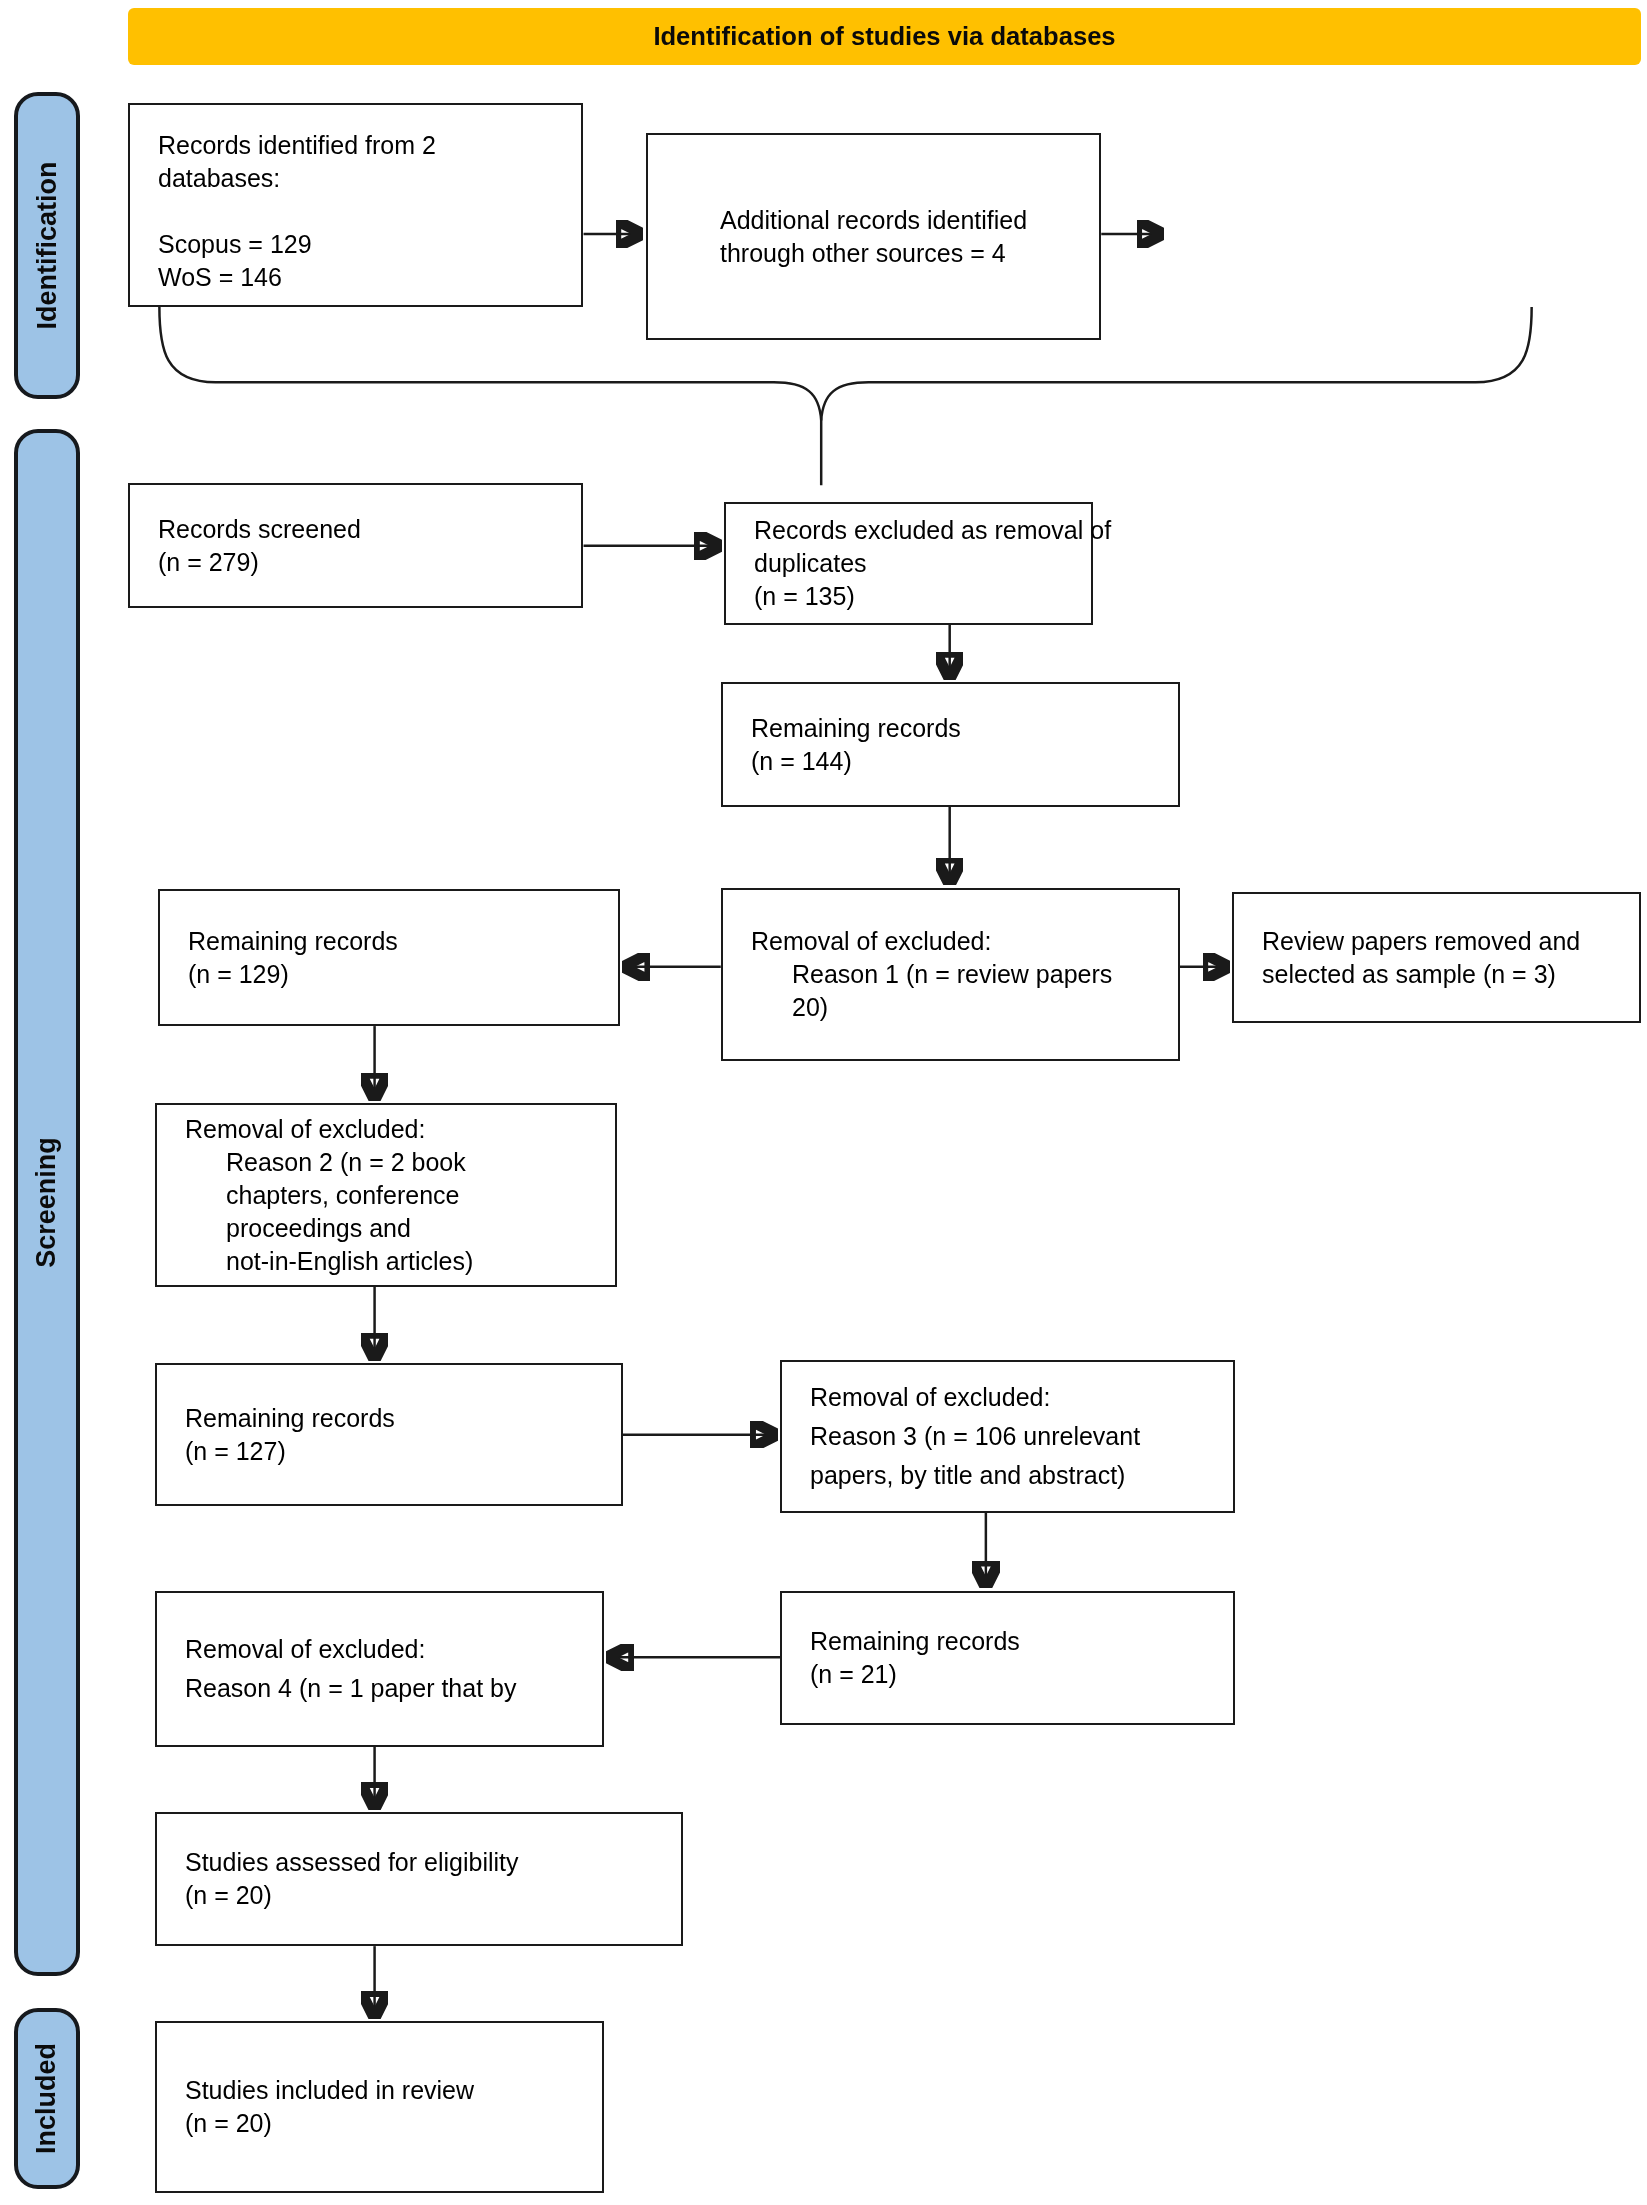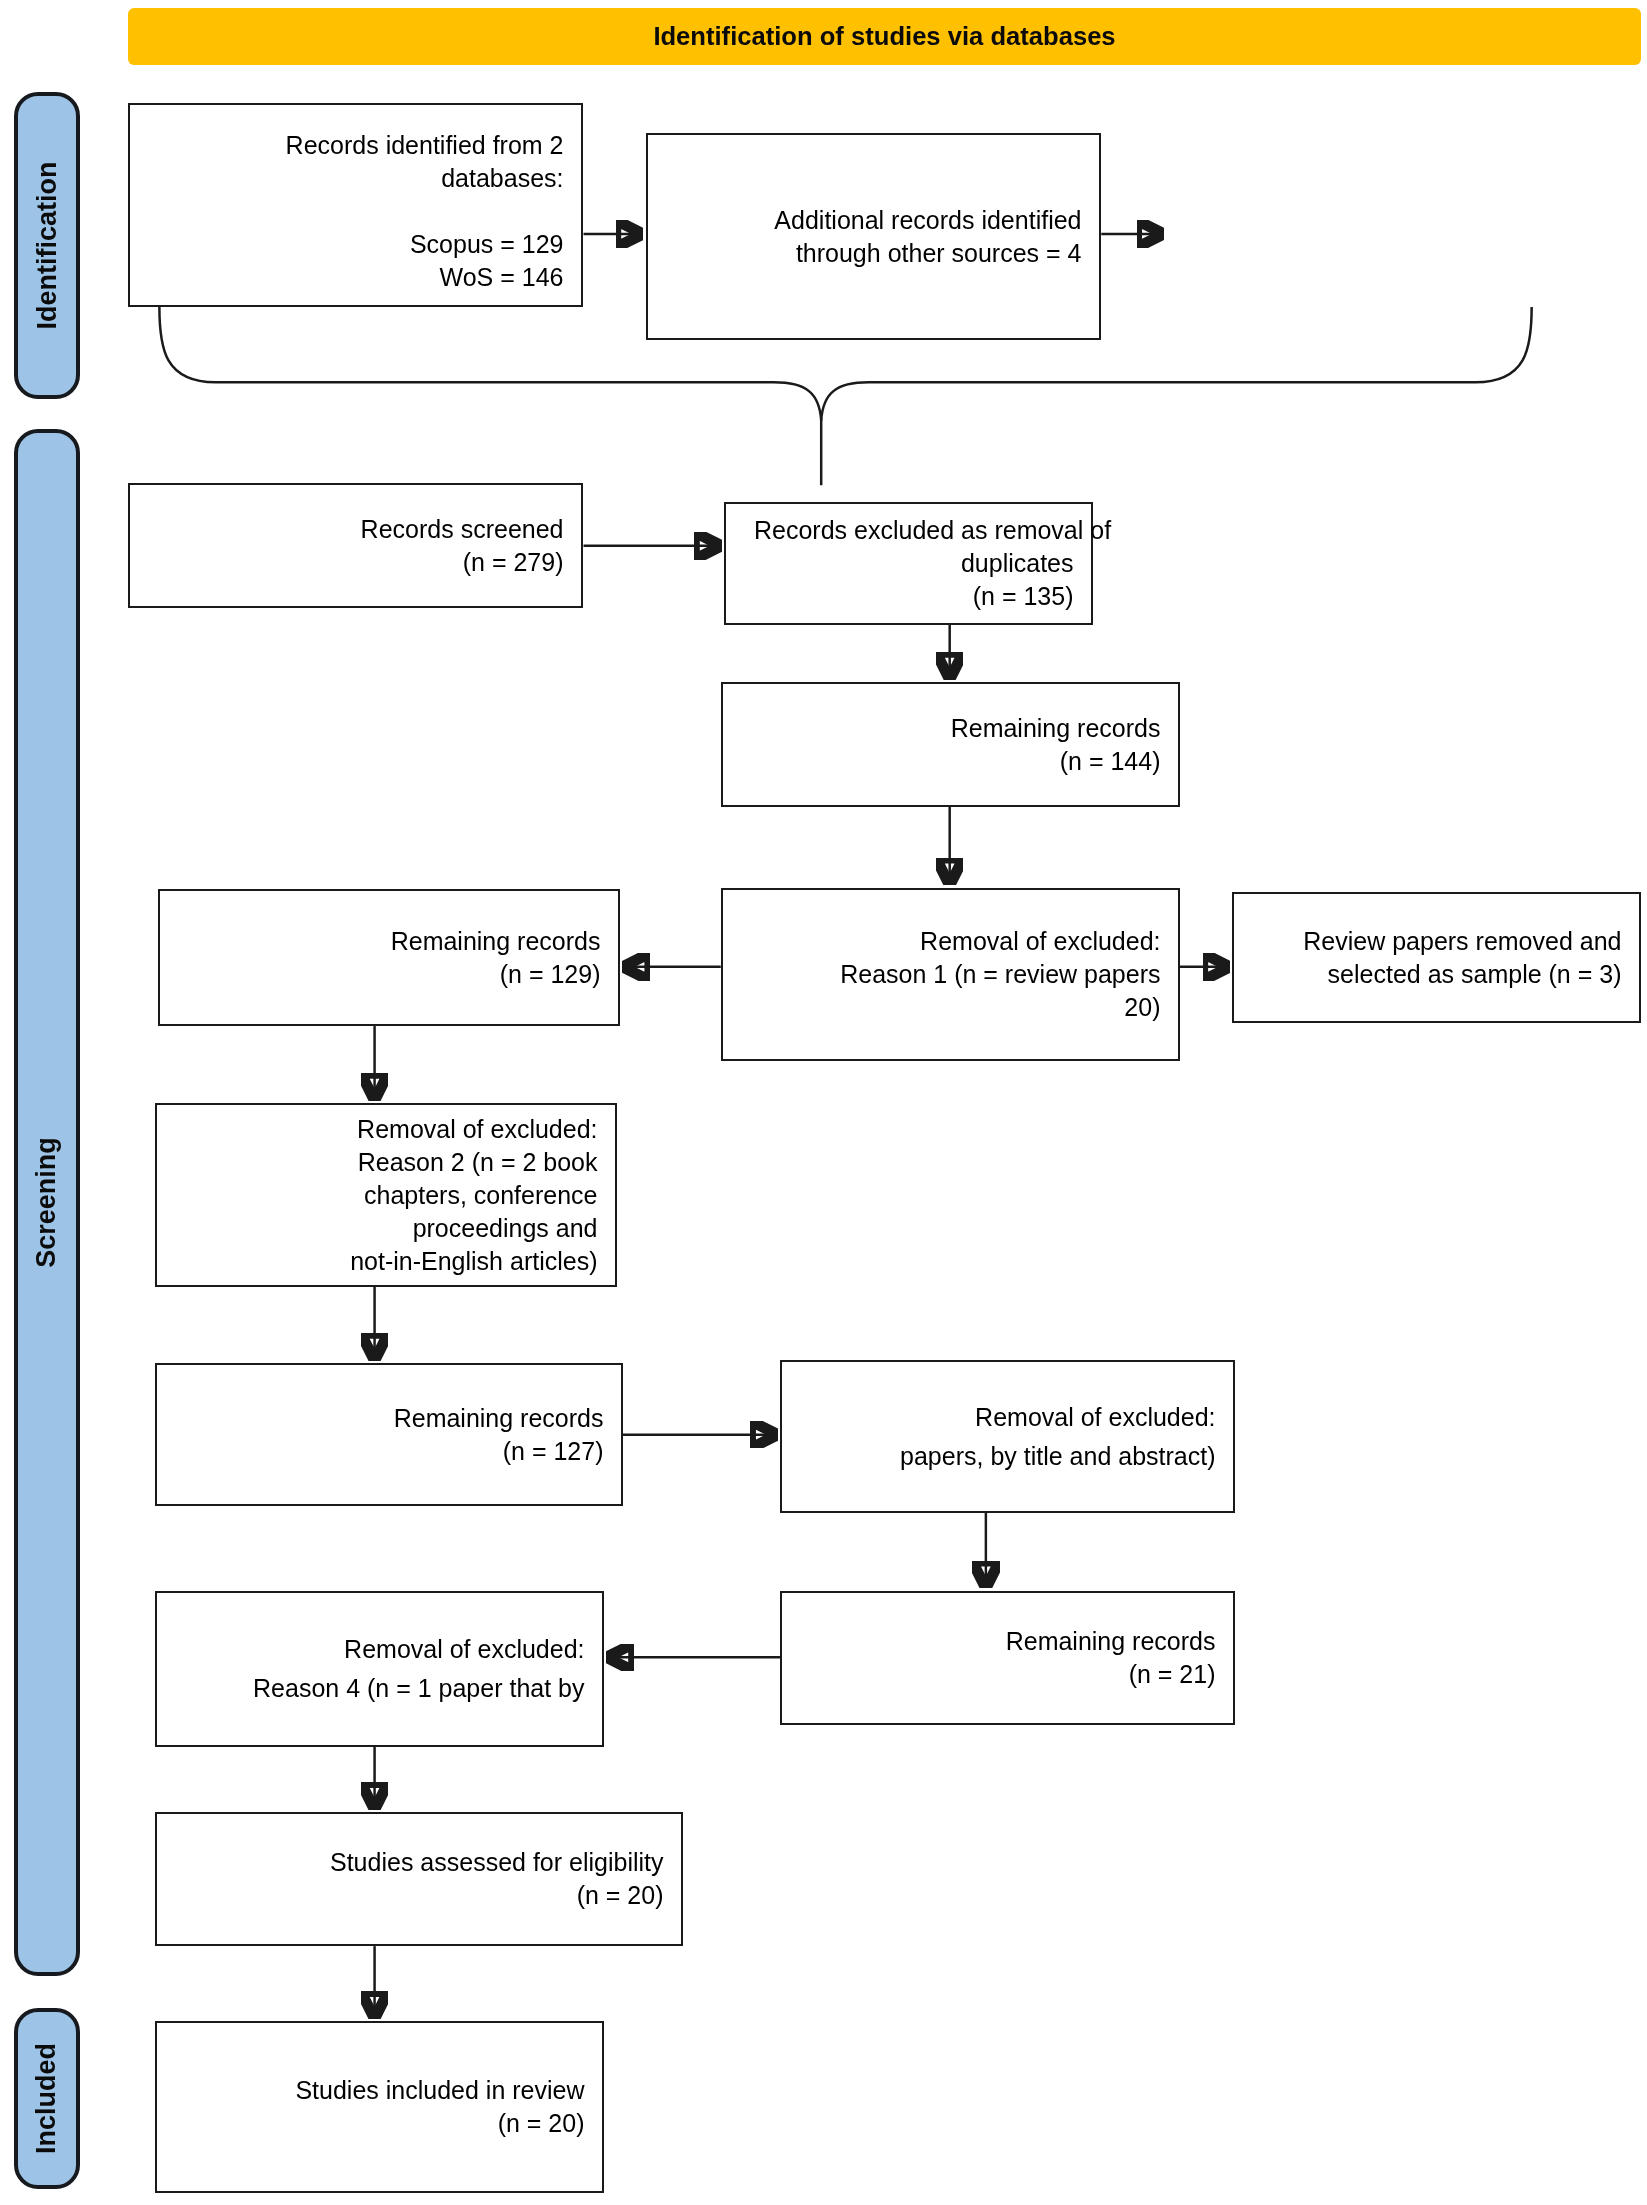--- a/index.html
+++ b/index.html
@@ -63,7 +63,6 @@
     font-size: 25px;
     line-height: 1.32;
     color: #000000;
-    text-align: right;
   }
   .box.top-align { justify-content: flex-start; padding-top: 24px; }
   .box.loose     { line-height: 1.55; }

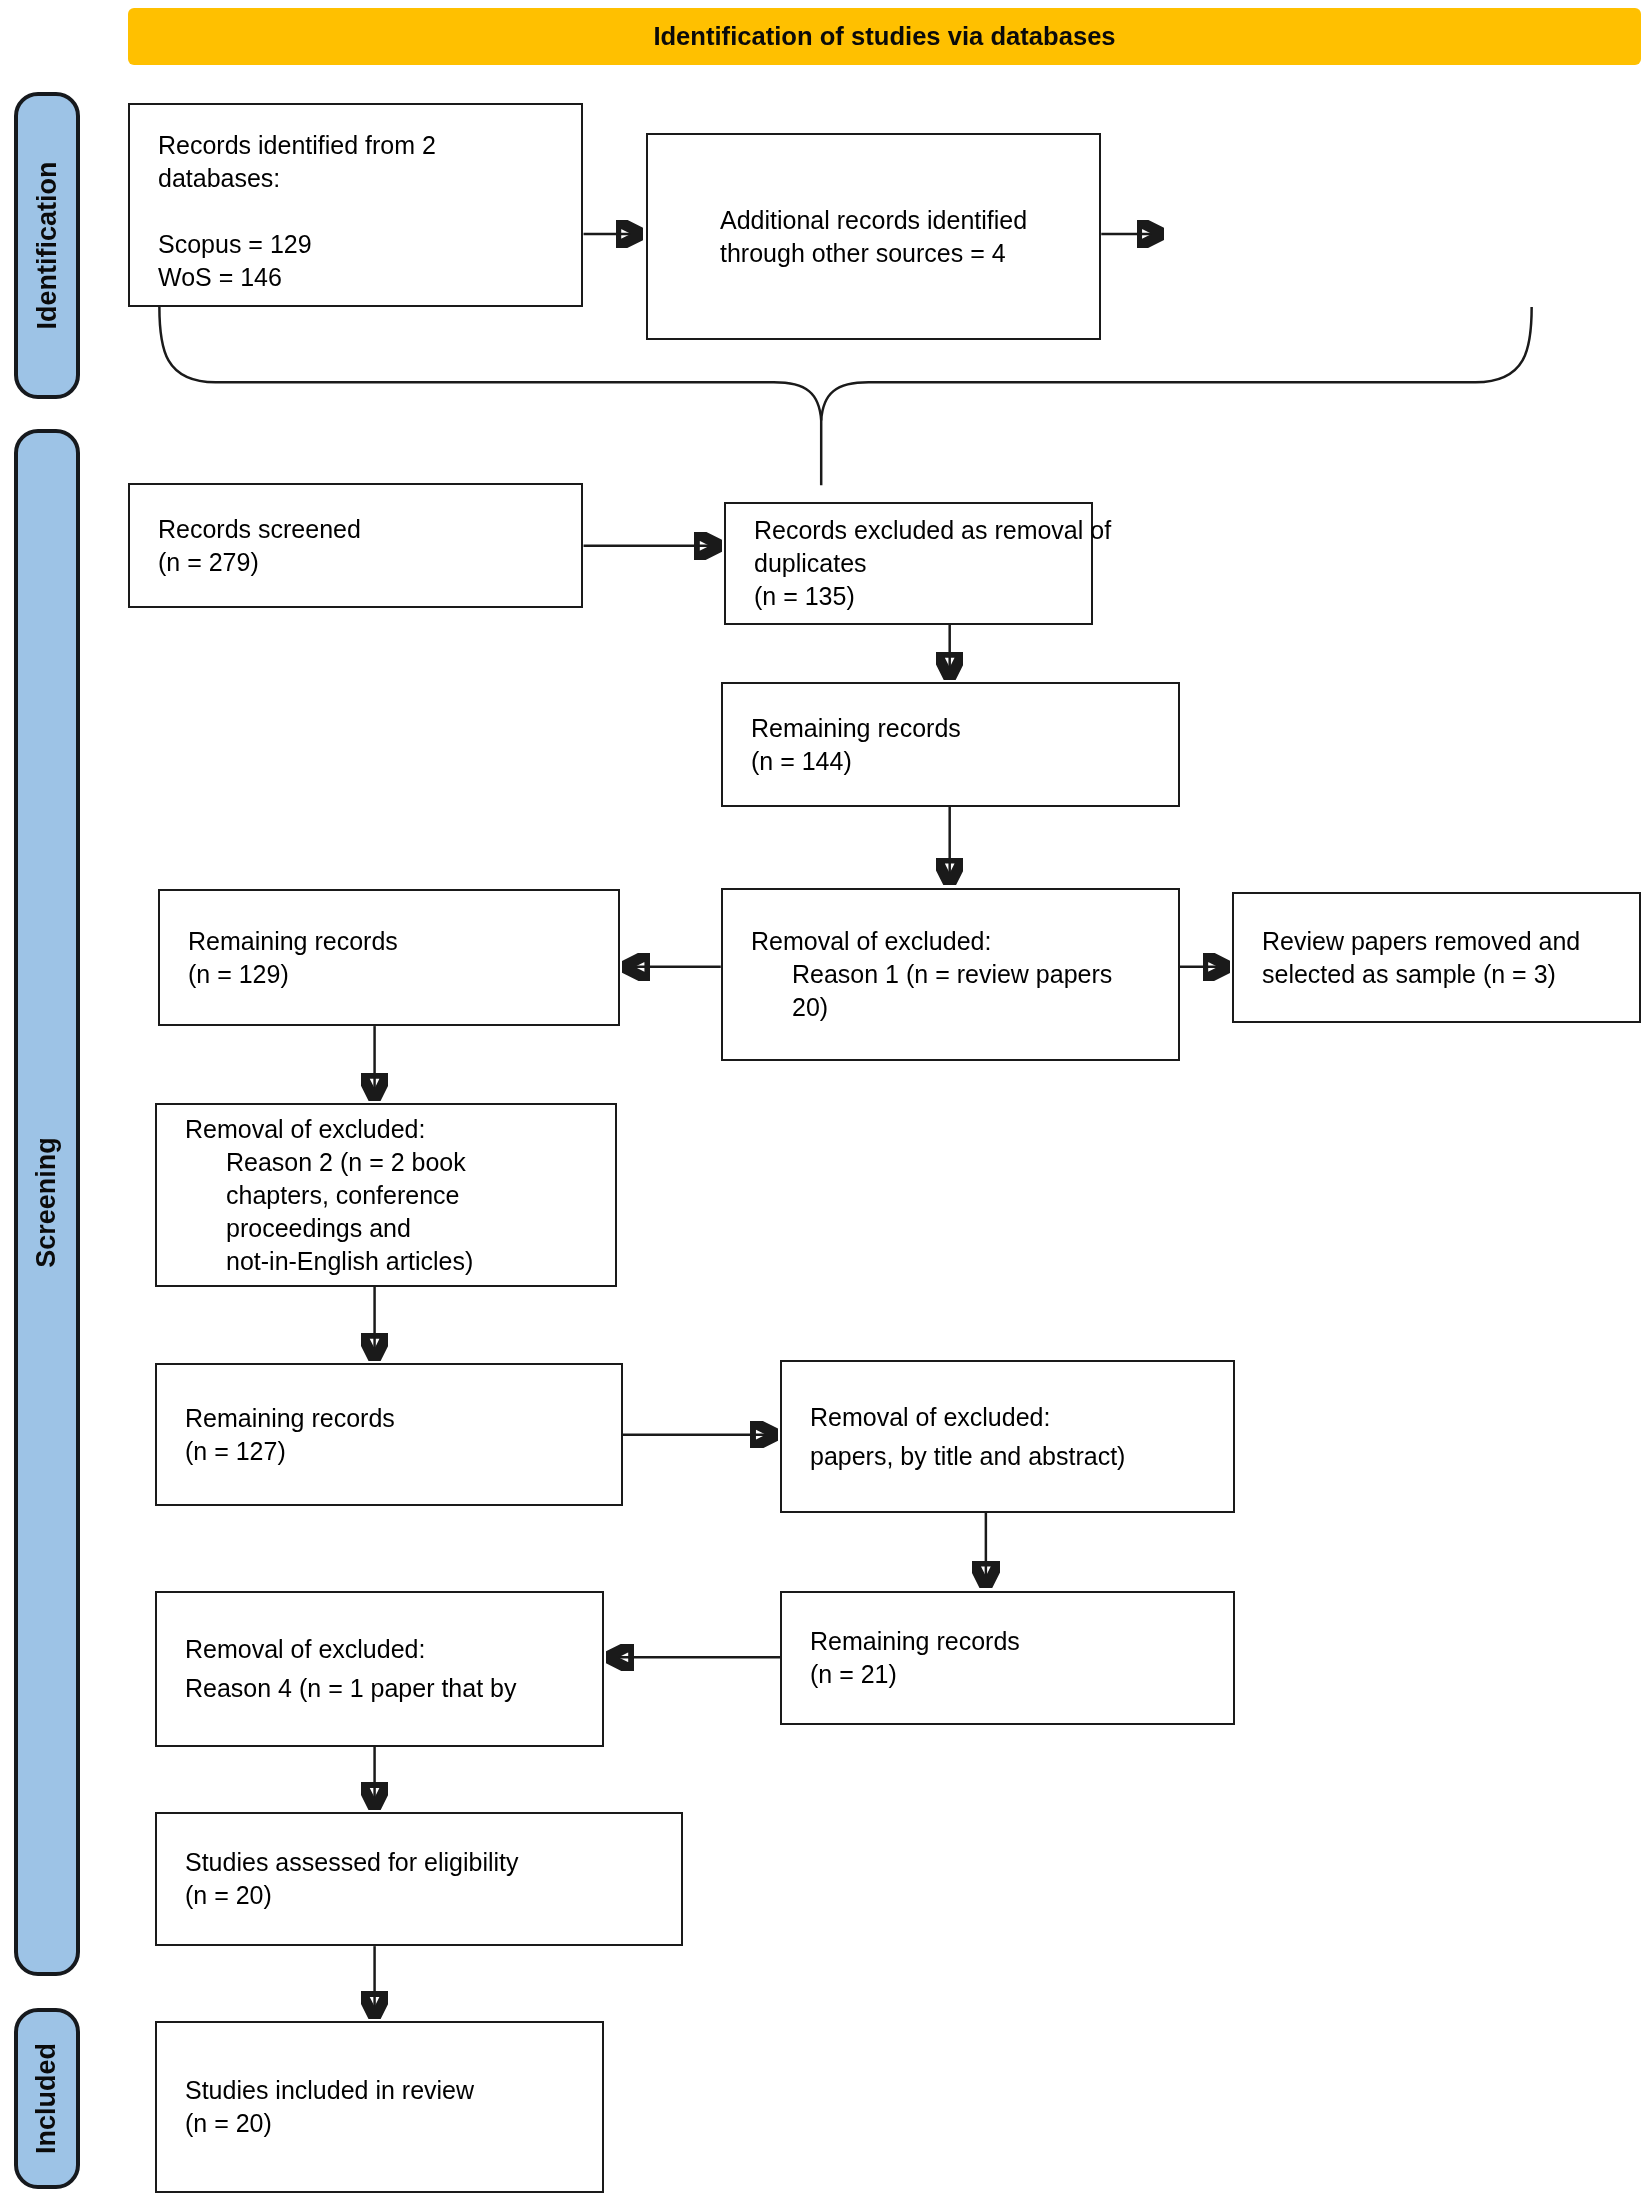--- a/index.html
+++ b/index.html
@@ -185,6 +185,7 @@
 
   <div class="box loose" style="left:780px;top:1360px;width:455px;height:153px">
     <div class="line">Removal of excluded:</div>
+    <div class="line">Reason 3 (n = 106 unrelevant</div>
     <div class="line">papers, by title and abstract)</div>
   </div>
 

